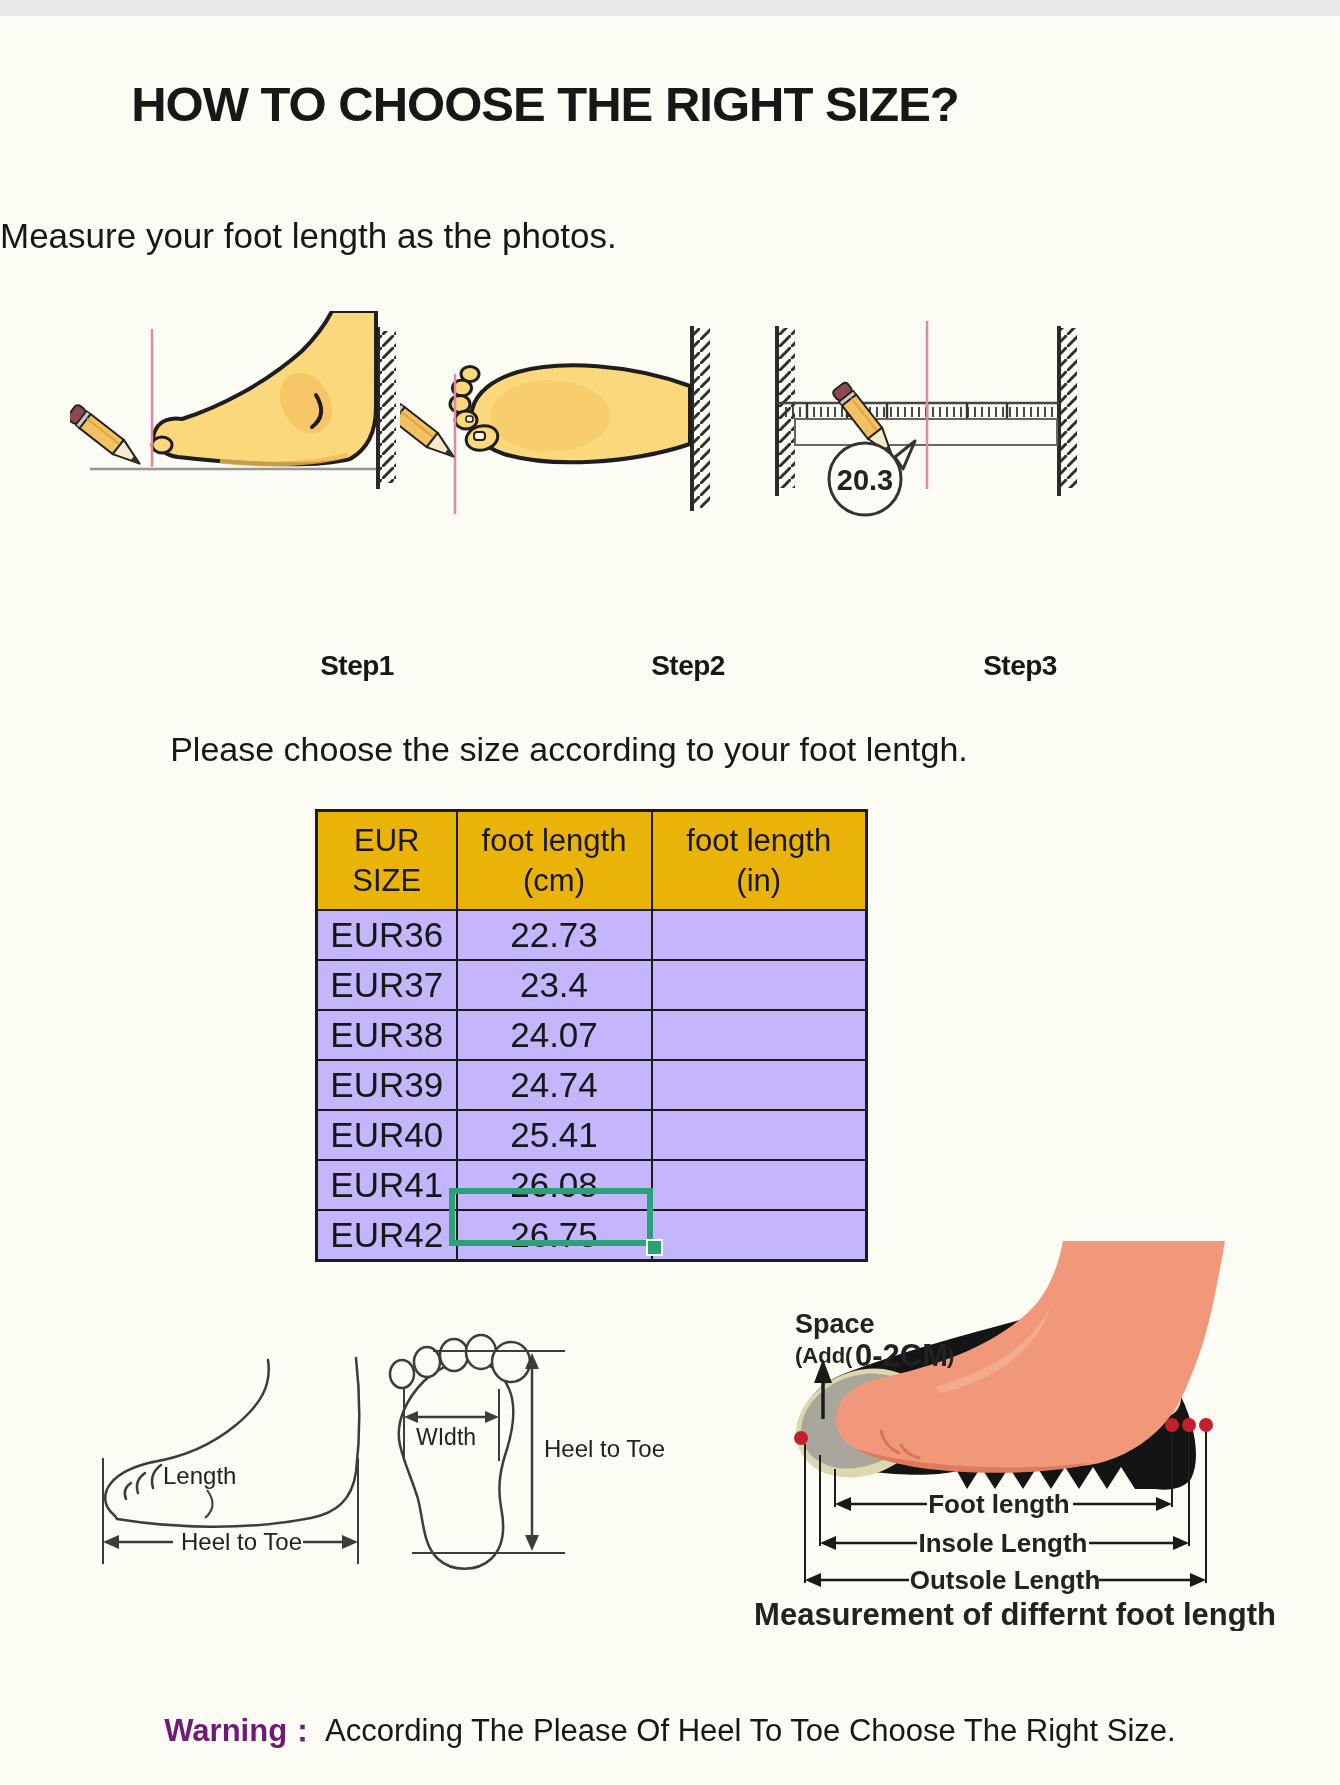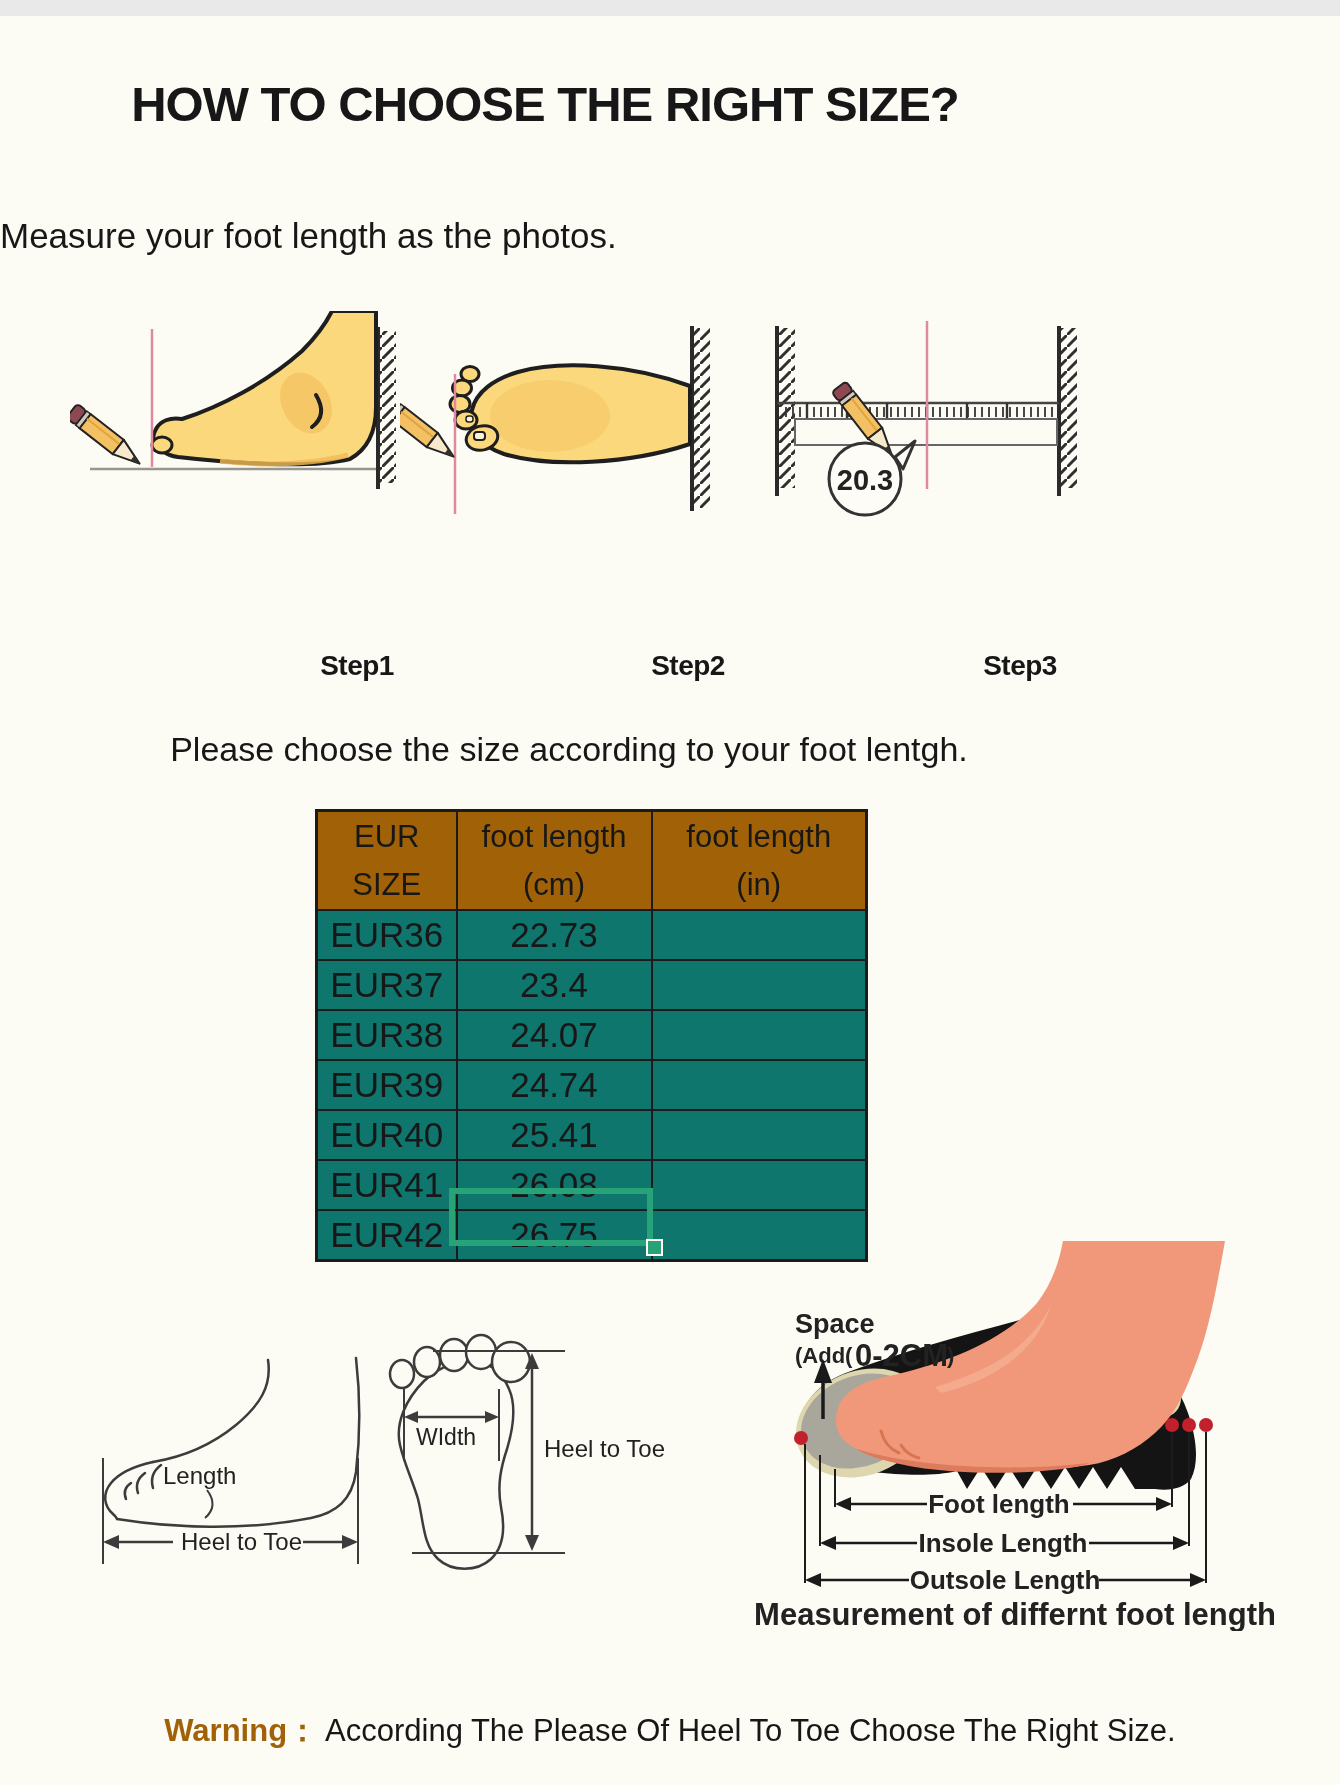--- a/index.html
+++ b/index.html
@@ -15,7 +15,7 @@
   .tablewrap{left:315px;top:793px}
   table.size{border-collapse:collapse;table-layout:fixed;border:3px solid #1b1b1b}
   table.size th,table.size td{border:2px solid #1b1b1b;text-align:center;padding:0;background:#0f766e}
-  table.size th{background:#a16207;font-weight:normal;font-size:31px;line-height:48px;height:97px}
+  table.size th{background:#eab308;font-weight:normal;font-size:31px;line-height:40px;height:97px}
   table.size td{font-size:35px;height:48px}
   .c1{width:140px}.c2{width:195px}.c3{width:215px}
   .selbox{left:449px;top:1172px;width:204px;height:58px;box-sizing:border-box;

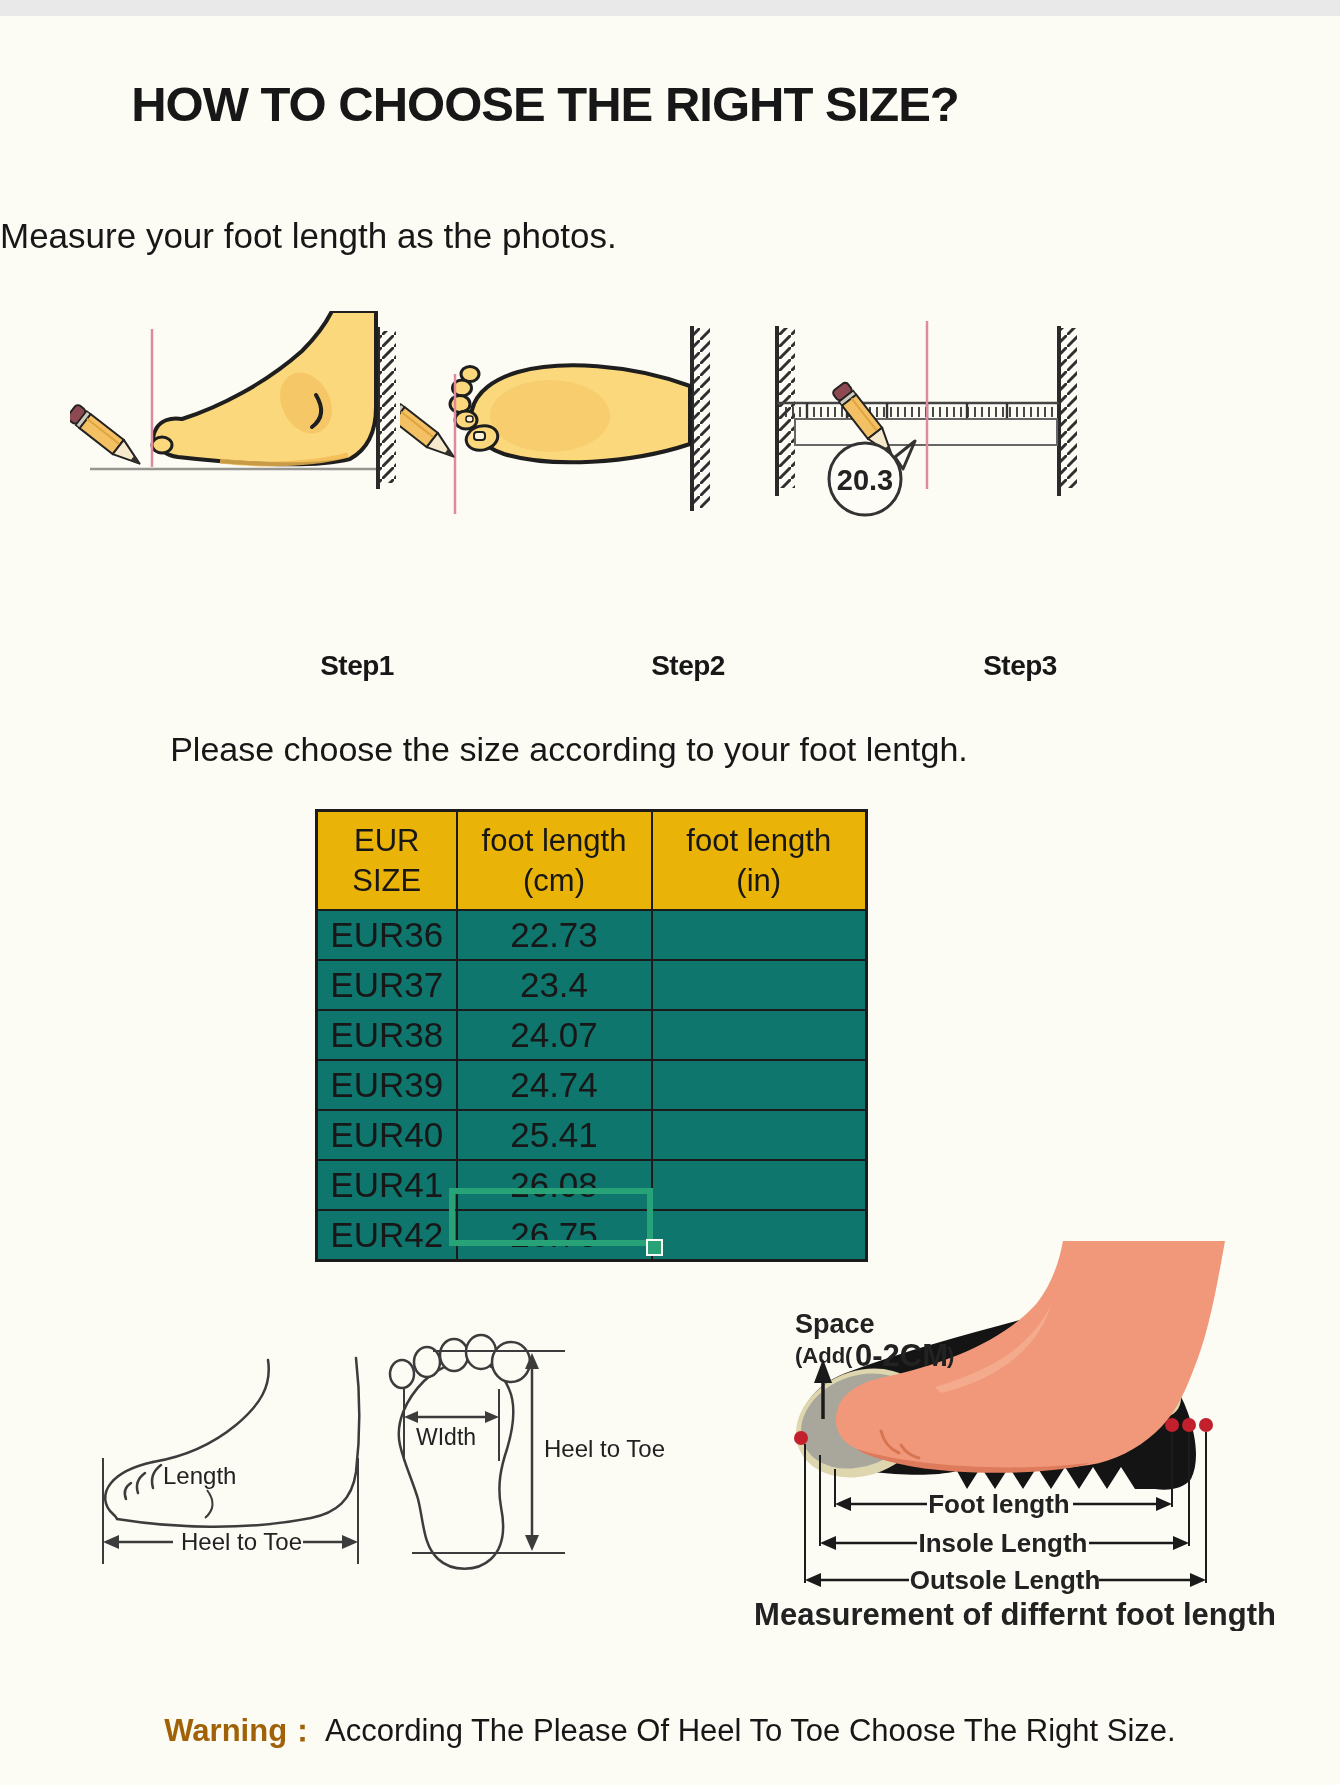--- a/index.html
+++ b/index.html
@@ -14,7 +14,7 @@
   
   .tablewrap{left:315px;top:793px}
   table.size{border-collapse:collapse;table-layout:fixed;border:3px solid #1b1b1b}
-  table.size th,table.size td{border:2px solid #1b1b1b;text-align:center;padding:0;background:#0f766e}
+  table.size th,table.size td{border:2px solid #1b1b1b;text-align:center;padding:0;background:#c4b5fd}
   table.size th{background:#eab308;font-weight:normal;font-size:31px;line-height:40px;height:97px}
   table.size td{font-size:35px;height:48px}
   .c1{width:140px}.c2{width:195px}.c3{width:215px}

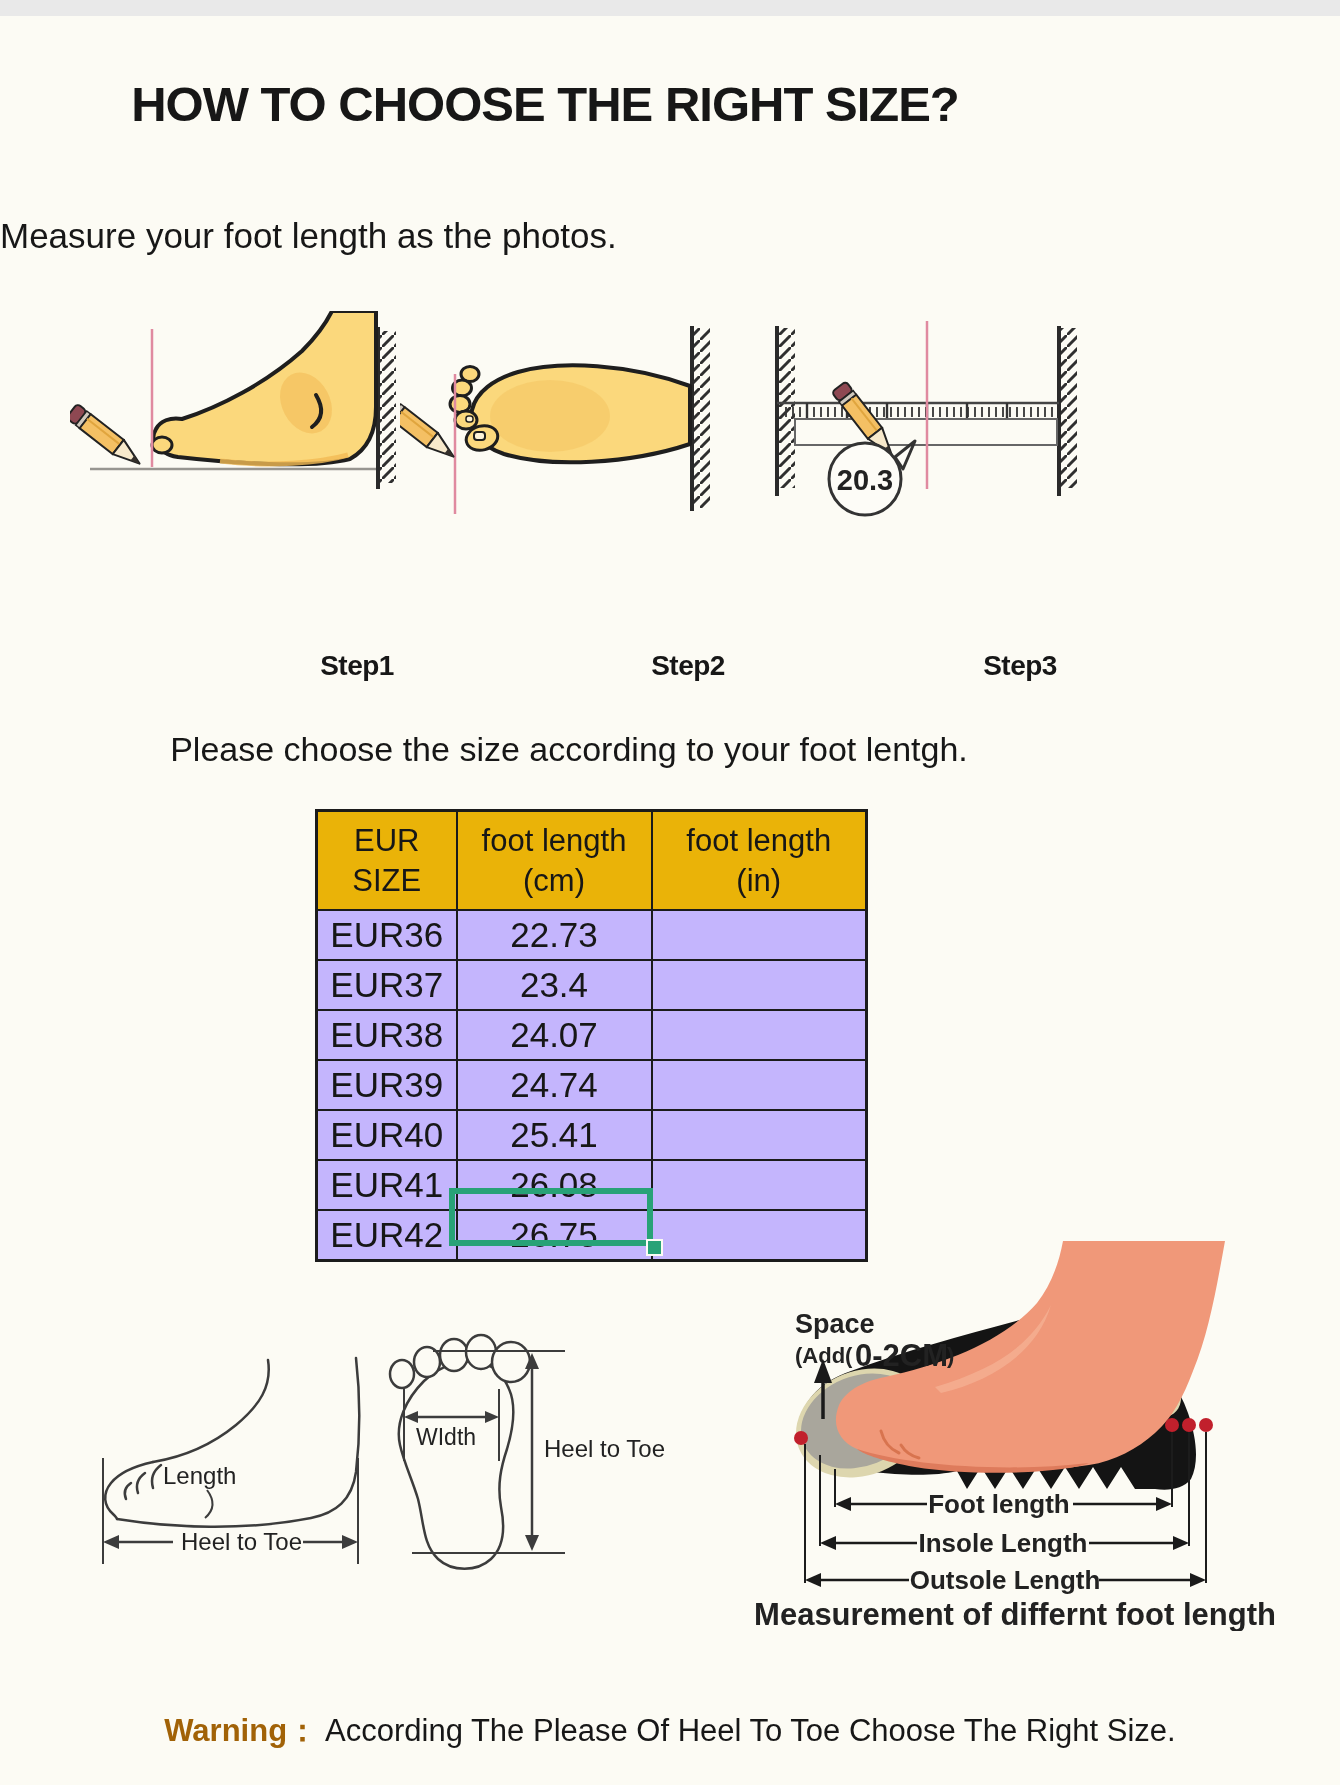--- a/index.html
+++ b/index.html
@@ -22,7 +22,7 @@
           border:6px solid #28a277;pointer-events:none}
   .selhandle{left:646px;top:1223px;width:13px;height:13px;background:#28a277;border:2px solid #fcfbf4}
   .warning{left:0;top:1694px;width:1340px;text-align:center;font-size:31px}
-  .warnred{color:#a16207;font-weight:bold}
+  .warnred{color:#701a75;font-weight:bold}
   .warnbold{font-weight:normal}
   svg{font-family:"Liberation Sans",sans-serif}
   svg text{fill:#222}

